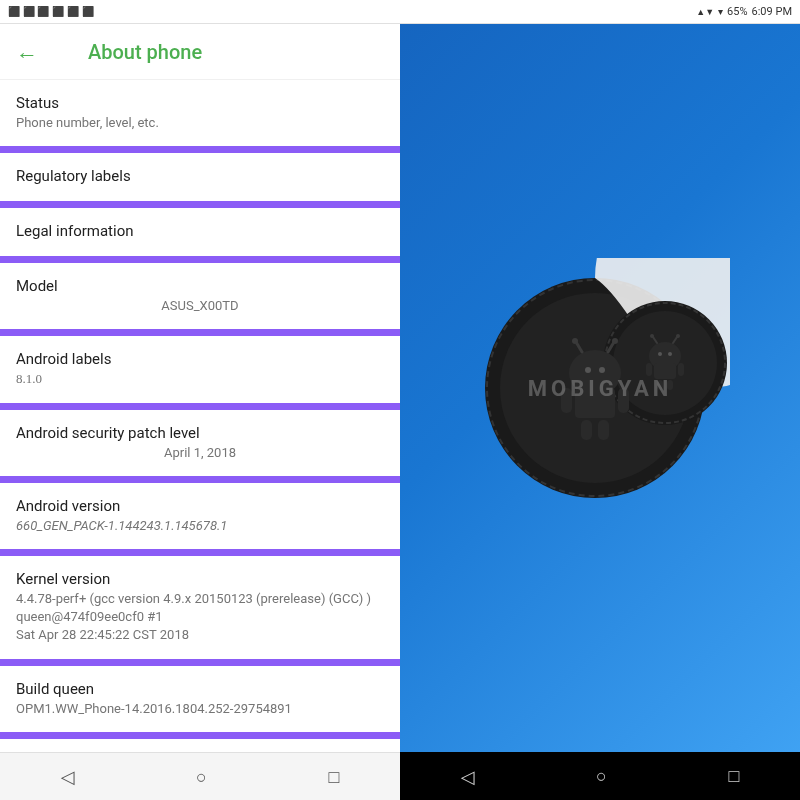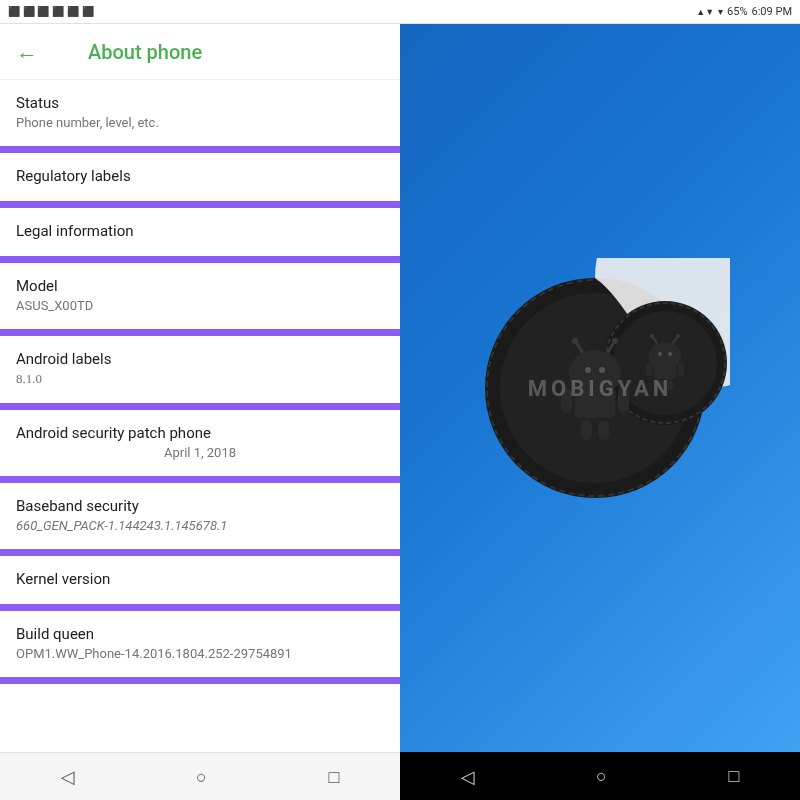--- a/index.html
+++ b/index.html
@@ -203,7 +203,7 @@
         </div>
         <div class="settings-item">
           <div class="settings-item-title">Model</div>
-          <div class="settings-item-subtitle" style="white-space: pre-line;">ASUS_X00TD</div>
+          <div class="settings-item-subtitle" style="white-space: pre-line; text-align: center;">ASUS_X00TD</div>
         </div>
         <div class="settings-item">
           <div class="settings-item-title">Android labels</div>

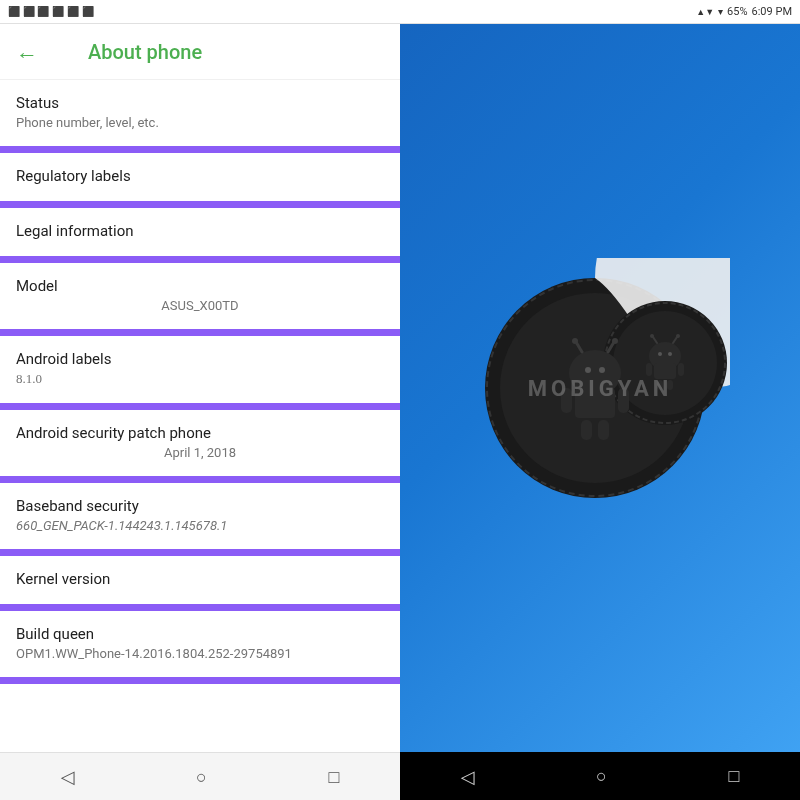--- a/index.html
+++ b/index.html
@@ -210,7 +210,7 @@
           <div class="settings-item-subtitle" style="white-space: pre-line; font-family: Liberation Serif, serif;">8.1.0</div>
         </div>
         <div class="settings-item">
-          <div class="settings-item-title">Android security patch phone</div>
+          <div class="settings-item-title">Android security patch level</div>
           <div class="settings-item-subtitle" style="white-space: pre-line; text-align: center;">April 1, 2018</div>
         </div>
         <div class="settings-item">

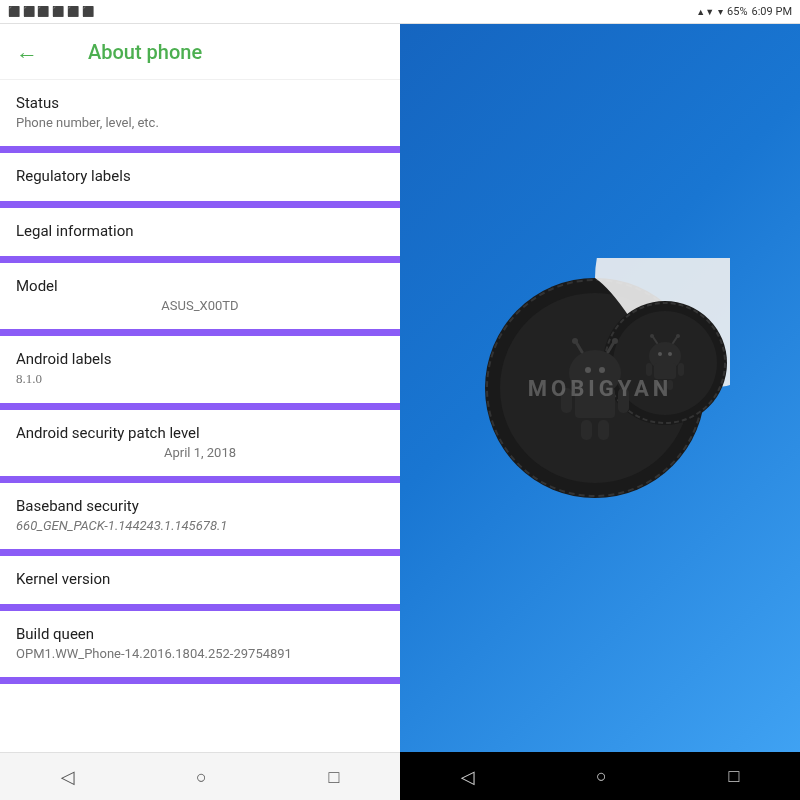--- a/index.html
+++ b/index.html
@@ -214,7 +214,7 @@
           <div class="settings-item-subtitle" style="white-space: pre-line; text-align: center;">April 1, 2018</div>
         </div>
         <div class="settings-item">
-          <div class="settings-item-title">Baseband security</div>
+          <div class="settings-item-title">Android version</div>
           <div class="settings-item-subtitle" style="white-space: pre-line; font-style: italic;">660_GEN_PACK-1.144243.1.145678.1</div>
         </div>
         <div class="settings-item">

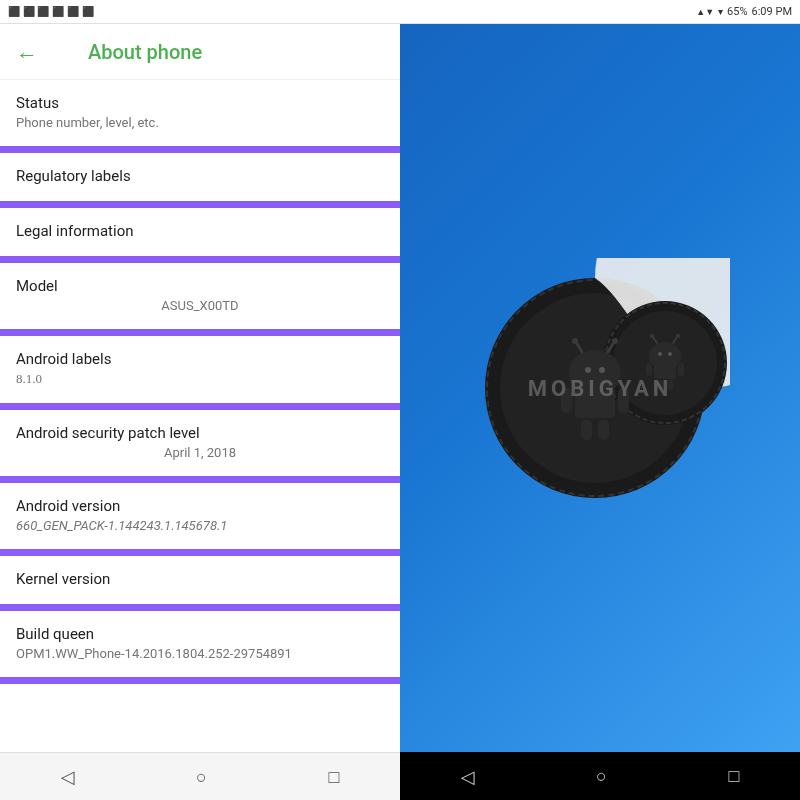--- a/index.html
+++ b/index.html
@@ -219,6 +219,9 @@
         </div>
         <div class="settings-item">
           <div class="settings-item-title">Kernel version</div>
+          <div class="settings-item-subtitle" style="white-space: pre-line;">4.4.78-perf+ (gcc version 4.9.x 20150123 (prerelease) (GCC) )
+queen@474f09ee0cf0 #1
+Sat Apr 28 22:45:22 CST 2018</div>
         </div>
         <div class="settings-item">
           <div class="settings-item-title">Build queen</div>

